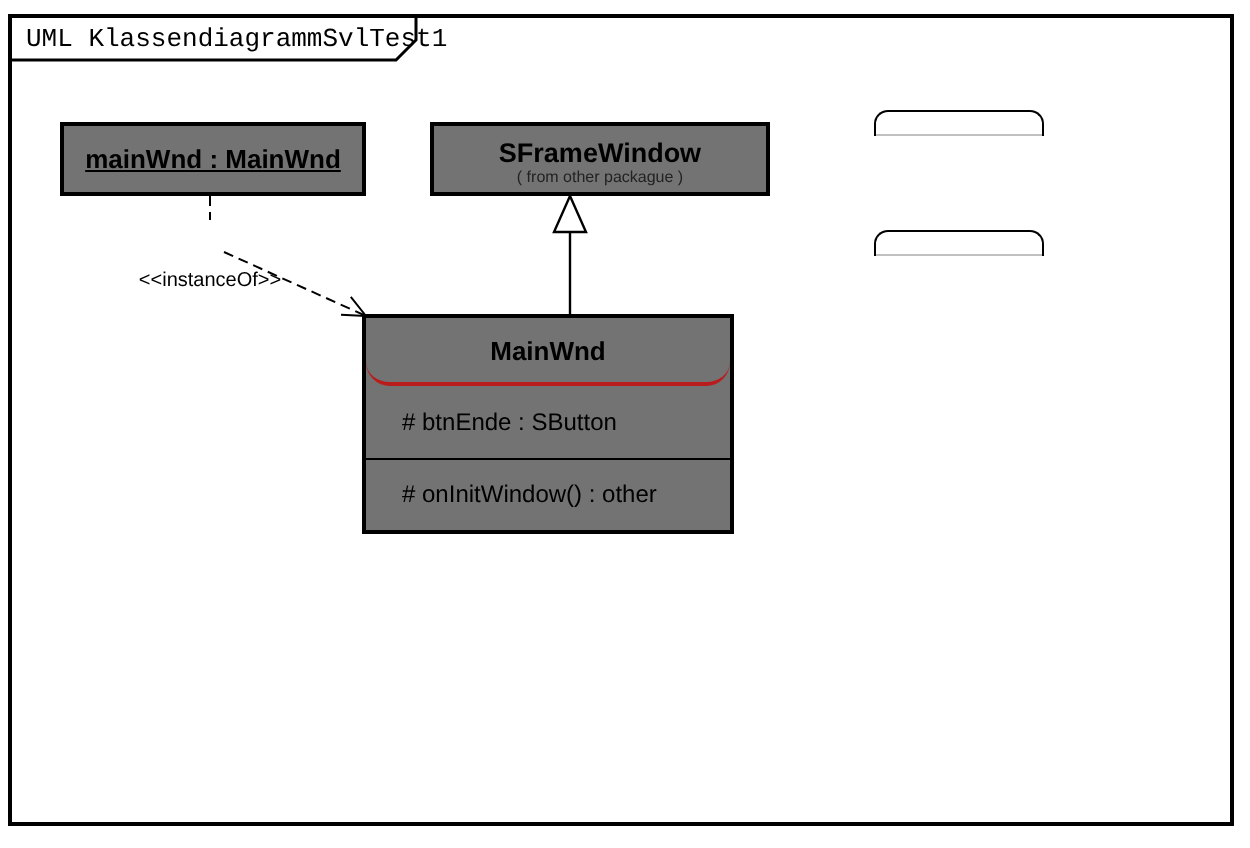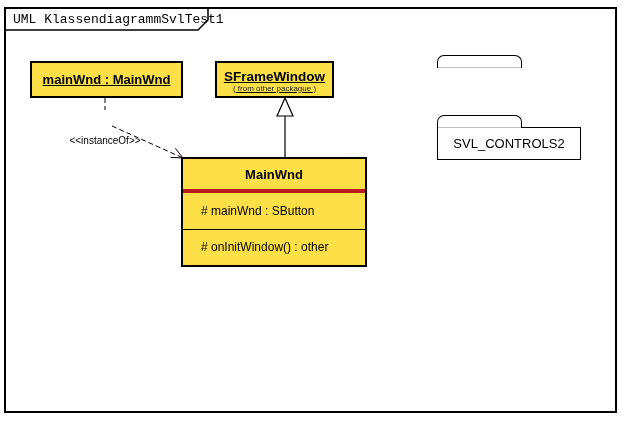--- a/index.html
+++ b/index.html
@@ -32,7 +32,7 @@
 
   .uml-box {
     position: absolute;
-    background: #fde047;
+    background: #737373;
     border: 2px solid #000;
   }
 

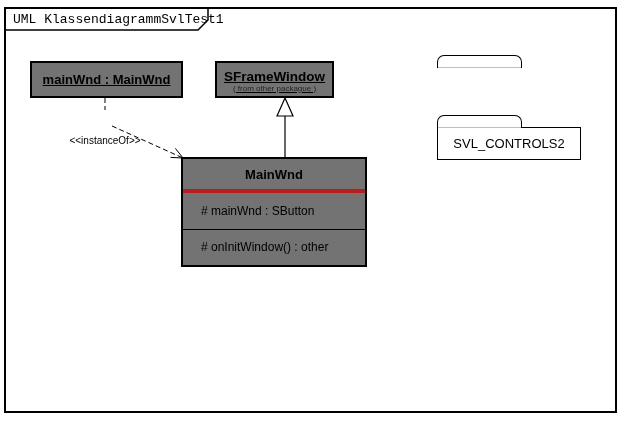--- a/index.html
+++ b/index.html
@@ -46,11 +46,10 @@
 
   .sframe-box {
     left: 215px; top: 61px;
-    width: 119px; height: 37px;
+    width: 170px; height: 37px;
     display: flex; flex-direction: column;
     align-items: center; justify-content: center;
     padding-top: 2px;
-    text-decoration: underline;
   }
   .sframe-name { font-weight: bold; font-size: 13.5px; line-height: 15px; }
   .sframe-origin { font-size: 8px; line-height: 9px; color: #222; }

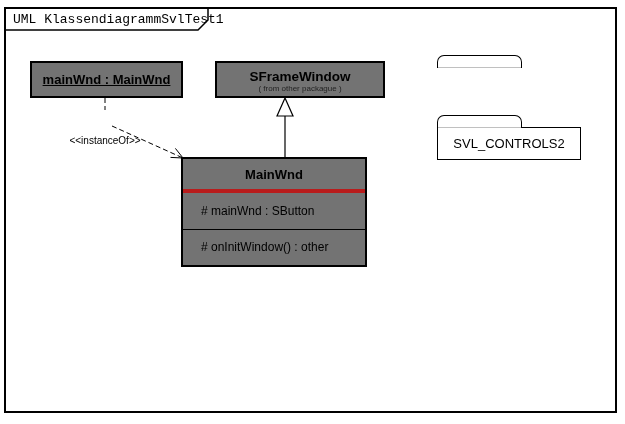--- a/index.html
+++ b/index.html
@@ -158,9 +158,6 @@
 
   <div class="pkg-tab" style="left:437px; top:115px;"></div>
   <div class="pkg-tab-innerline" style="top: 127px; background: rgb(192, 192, 192);"></div>
-  <div class="pkg-body" style="top:127px; height:33px;">
-    <span>SVL_CONTROLS2</span>
-  </div>
 
   <div class="instanceof-label">&lt;&lt;instanceOf&gt;&gt;</div>
 

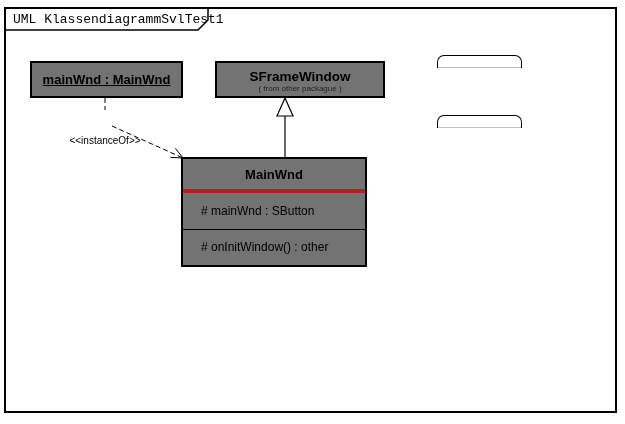--- a/index.html
+++ b/index.html
@@ -61,9 +61,9 @@
   }
   .class-title {
     height: 34px;
-    border-bottom: 4px solid #b91c1c;
+    border-bottom: 2px solid #b91c1c;
     display: flex; align-items: center; justify-content: center;
-    font-weight: bold; font-size: 13px;
+    font-weight: bold; font-size: 13px; border-radius: 12px;
   }
   .class-members {
     flex: 1;

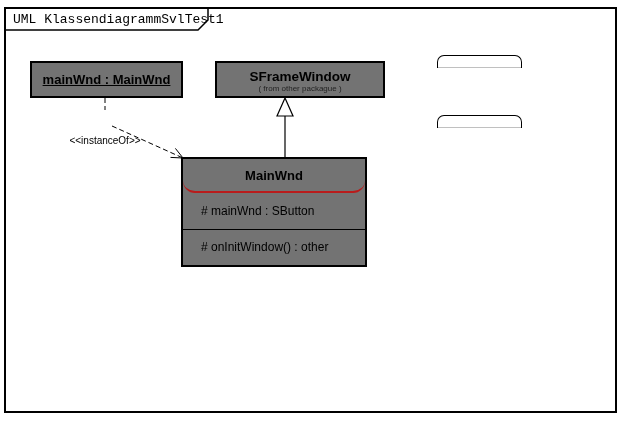--- a/index.html
+++ b/index.html
@@ -146,7 +146,7 @@
   <div class="uml-box class-box">
     <div class="class-title">MainWnd</div>
     <div class="class-members class-attrs">
-      <span># mainWnd : SButton</span>
+      <span># btnEnde : SButton</span>
     </div>
     <div class="class-members">
       <span># onInitWindow() : other</span>

